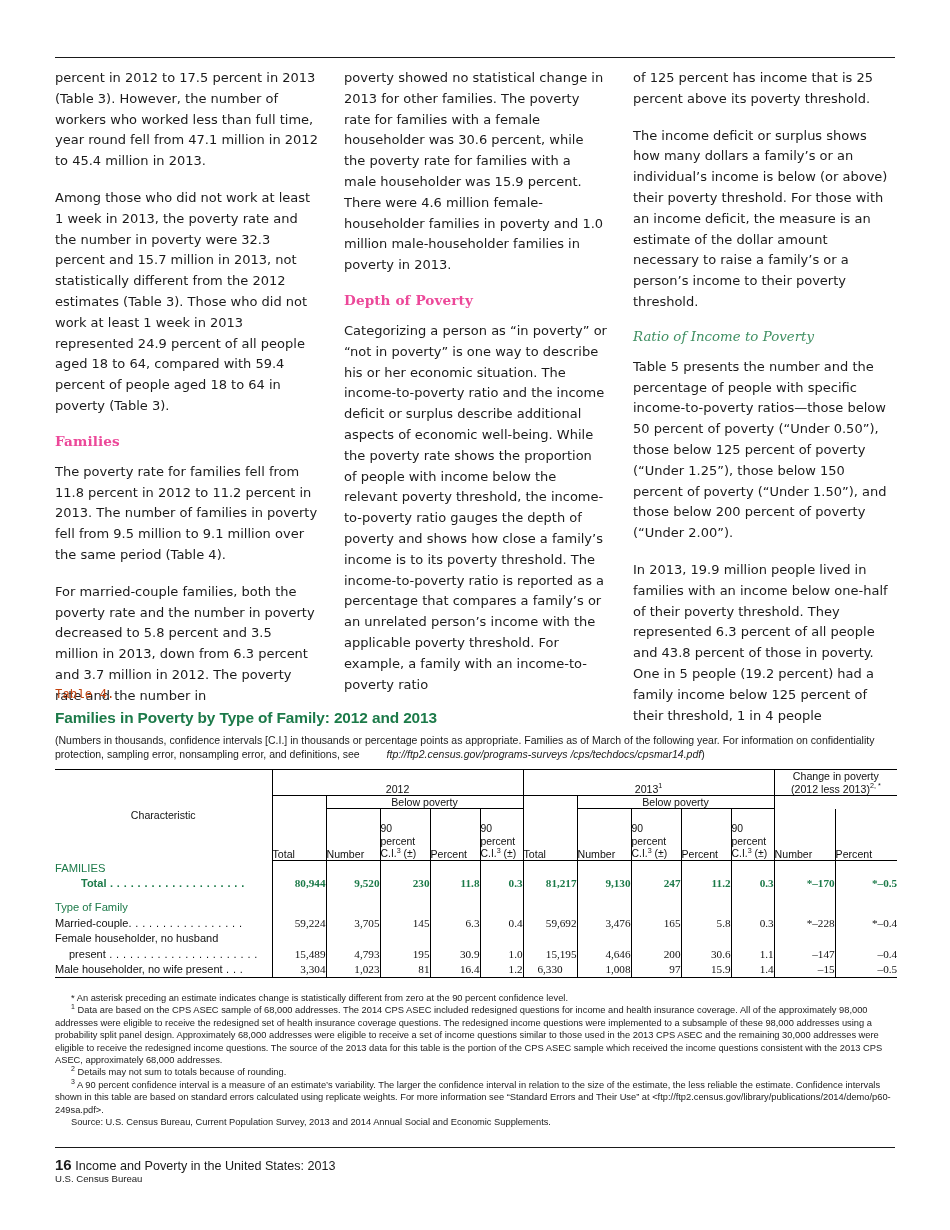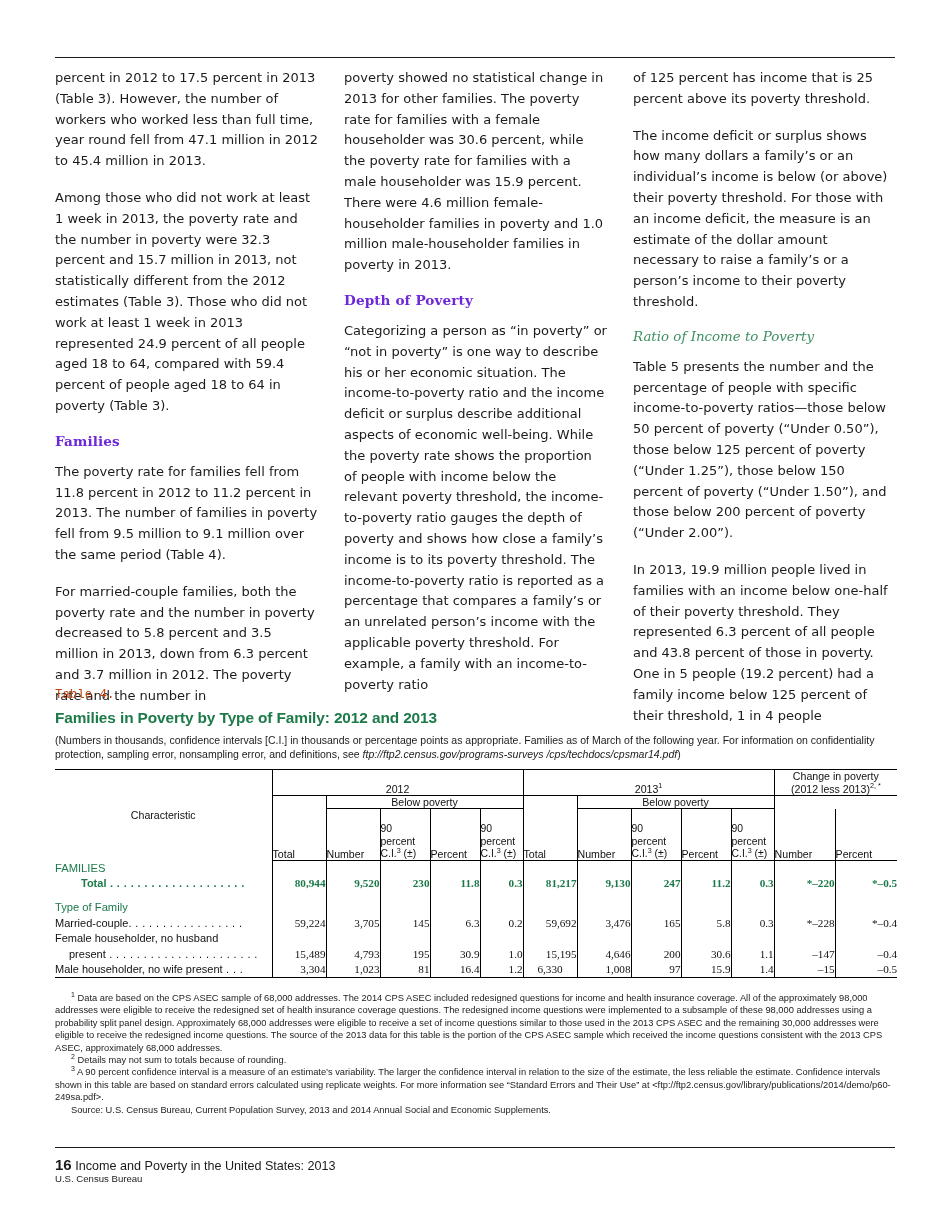--- a/index.html
+++ b/index.html
@@ -39,7 +39,7 @@
     font-family:"DejaVu Serif", serif;
     font-size:13.6px;
     font-weight:bold;
-    color:#6d28d9;
+    color:#ec4899;
     letter-spacing:.1px;
   }
   h4.head-b {

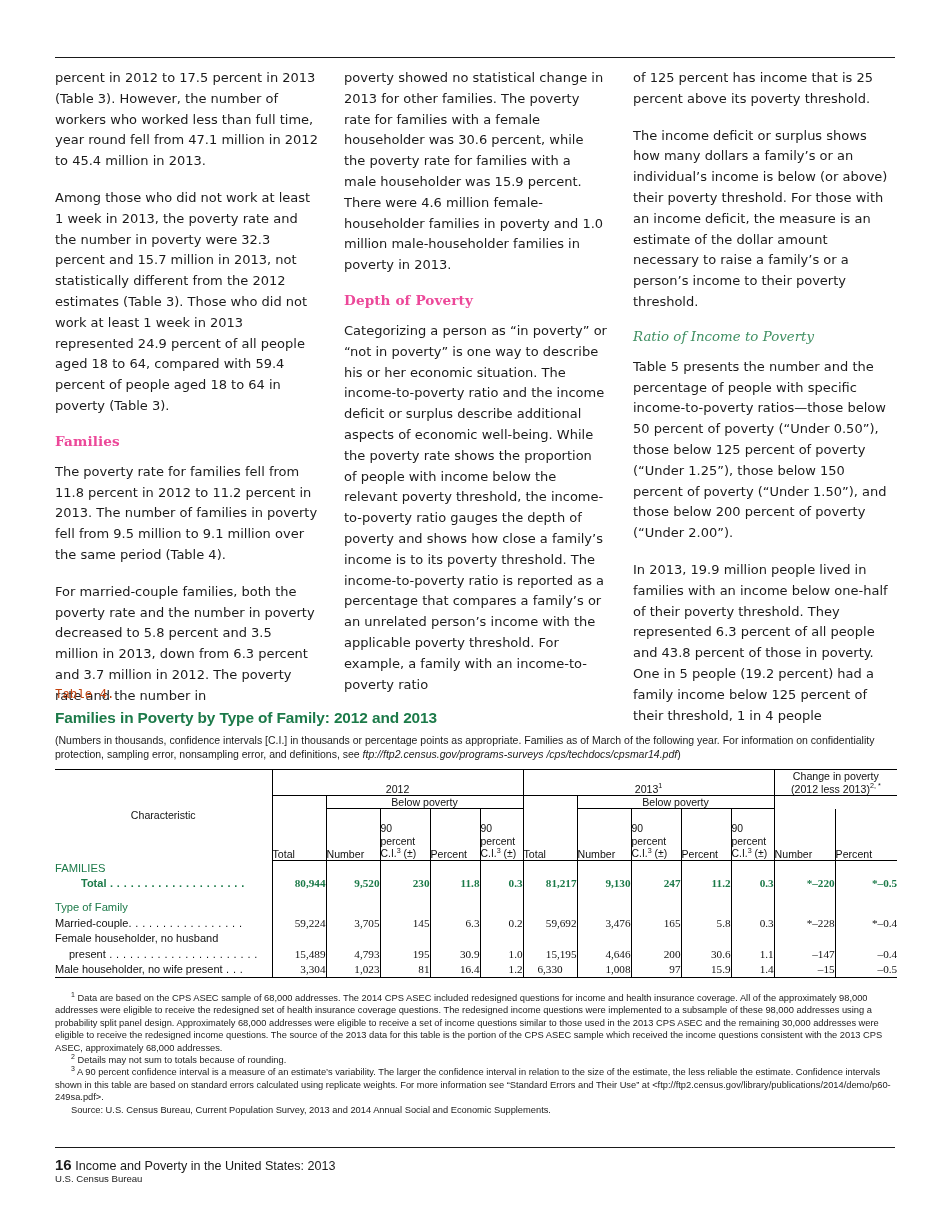--- a/index.html
+++ b/index.html
@@ -67,7 +67,7 @@
     font-size:10.5px; line-height:14.2px; color:#1b1b1b;
     margin:0 0 8px 0;
   }
-  .headnote i { font-style:italic; }
+  .headnote i { font-style:italic;margin-left:24px; }
 
   
   table.dt {

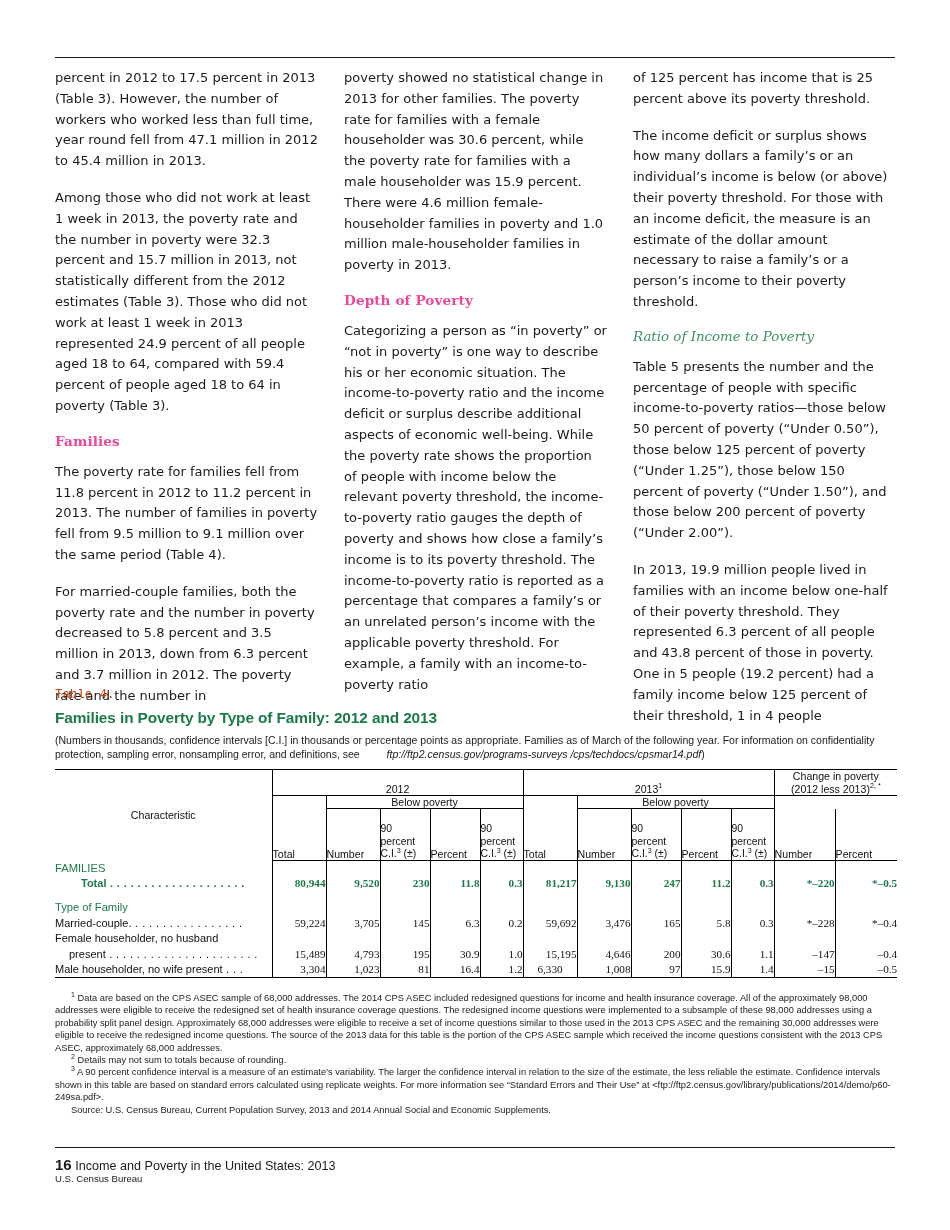--- a/index.html
+++ b/index.html
@@ -252,7 +252,7 @@
             <td class="val vl">247</td>
             <td class="val vl">11.2</td>
             <td class="val vl">0.3</td>
-            <td class="val vl">*–220</td>
+            <td class="val vl">*–170</td>
             <td class="val vl">*–0.5</td>
           </tr>
           <tr>

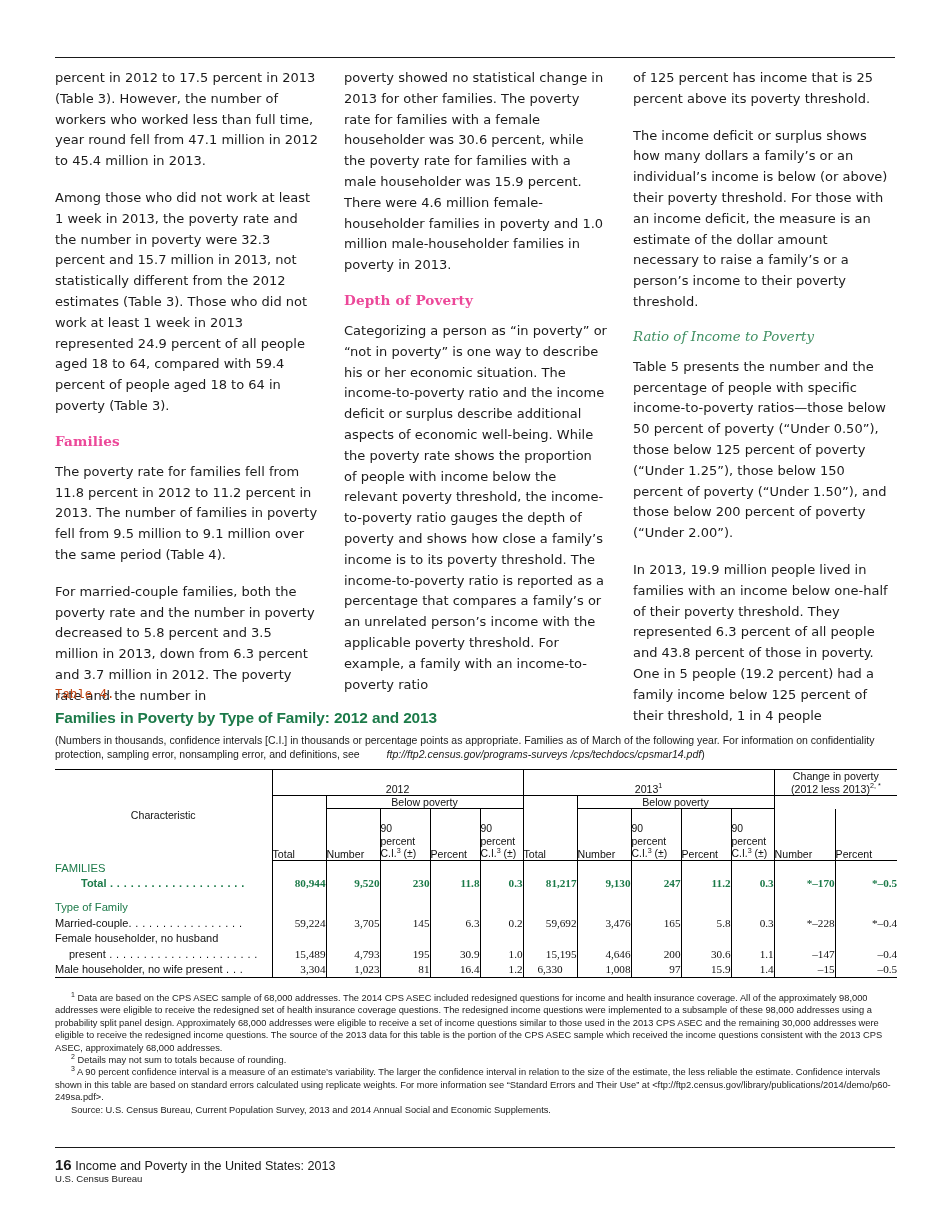--- a/index.html
+++ b/index.html
@@ -291,7 +291,7 @@
             <td class="val vl">3,705</td>
             <td class="val vl">145</td>
             <td class="val vl">6.3</td>
-            <td class="val vl">0.2</td>
+            <td class="val vl">0.4</td>
             <td class="val vl">59,692</td>
             <td class="val vl">3,476</td>
             <td class="val vl">165</td>

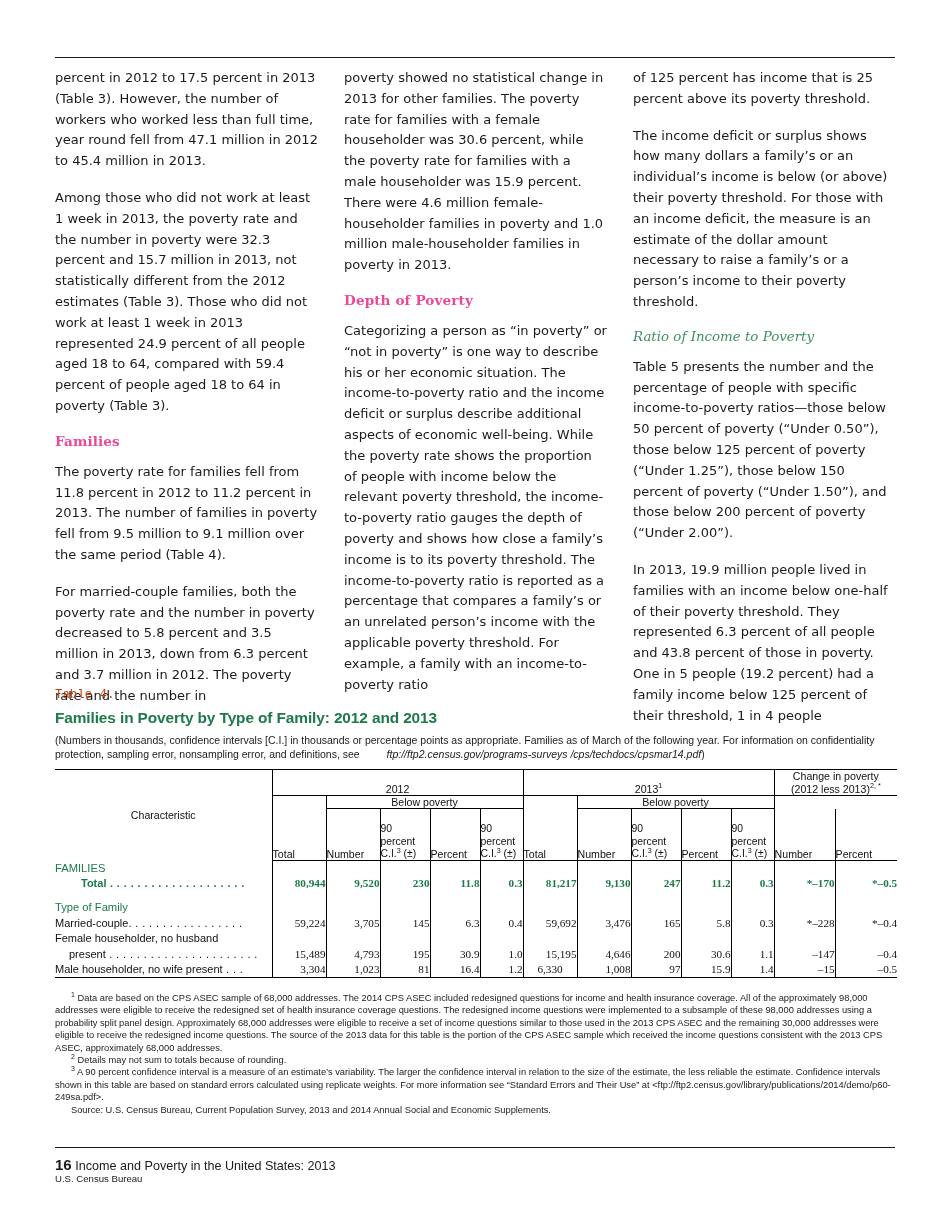--- a/index.html
+++ b/index.html
@@ -350,6 +350,7 @@
   </div>
 
   <div class="fn">
+    <p>* An asterisk preceding an estimate indicates change is statistically different from zero at the 90 percent confidence level.</p>
     <p><sup>1</sup> <span>Data are based on the CPS ASEC sample of 68,000 addresses. The 2014 CPS ASEC included redesigned questions for income and health insurance coverage. All of the approximately 98,000 addresses were eligible to receive the redesigned set of health insurance coverage questions. The redesigned income questions were implemented to a subsample of these 98,000 addresses using a probability split panel design. Approximately 68,000 addresses were eligible to receive a set of income questions similar to those used in the 2013 CPS ASEC and the remaining 30,000 addresses were eligible to receive the redesigned income questions. The source of the 2013 data for this table is the portion of the CPS ASEC sample which received the income questions consistent with the 2013 CPS ASEC, approximately 68,000 addresses.</span></p>
     <p><sup>2</sup> <span>Details may not sum to totals because of rounding.</span></p>
     <p><sup>3</sup> <span>A 90 percent confidence interval is a measure of an estimate’s variability. The larger the confidence interval in relation to the size of the estimate, the less reliable the estimate. Confidence intervals shown in this table are based on standard errors calculated using replicate weights. For more information see “Standard Errors and Their Use” at &lt;ftp://ftp2.census.gov/library/publications/2014/demo/p60-249sa.pdf&gt;.</span></p>

